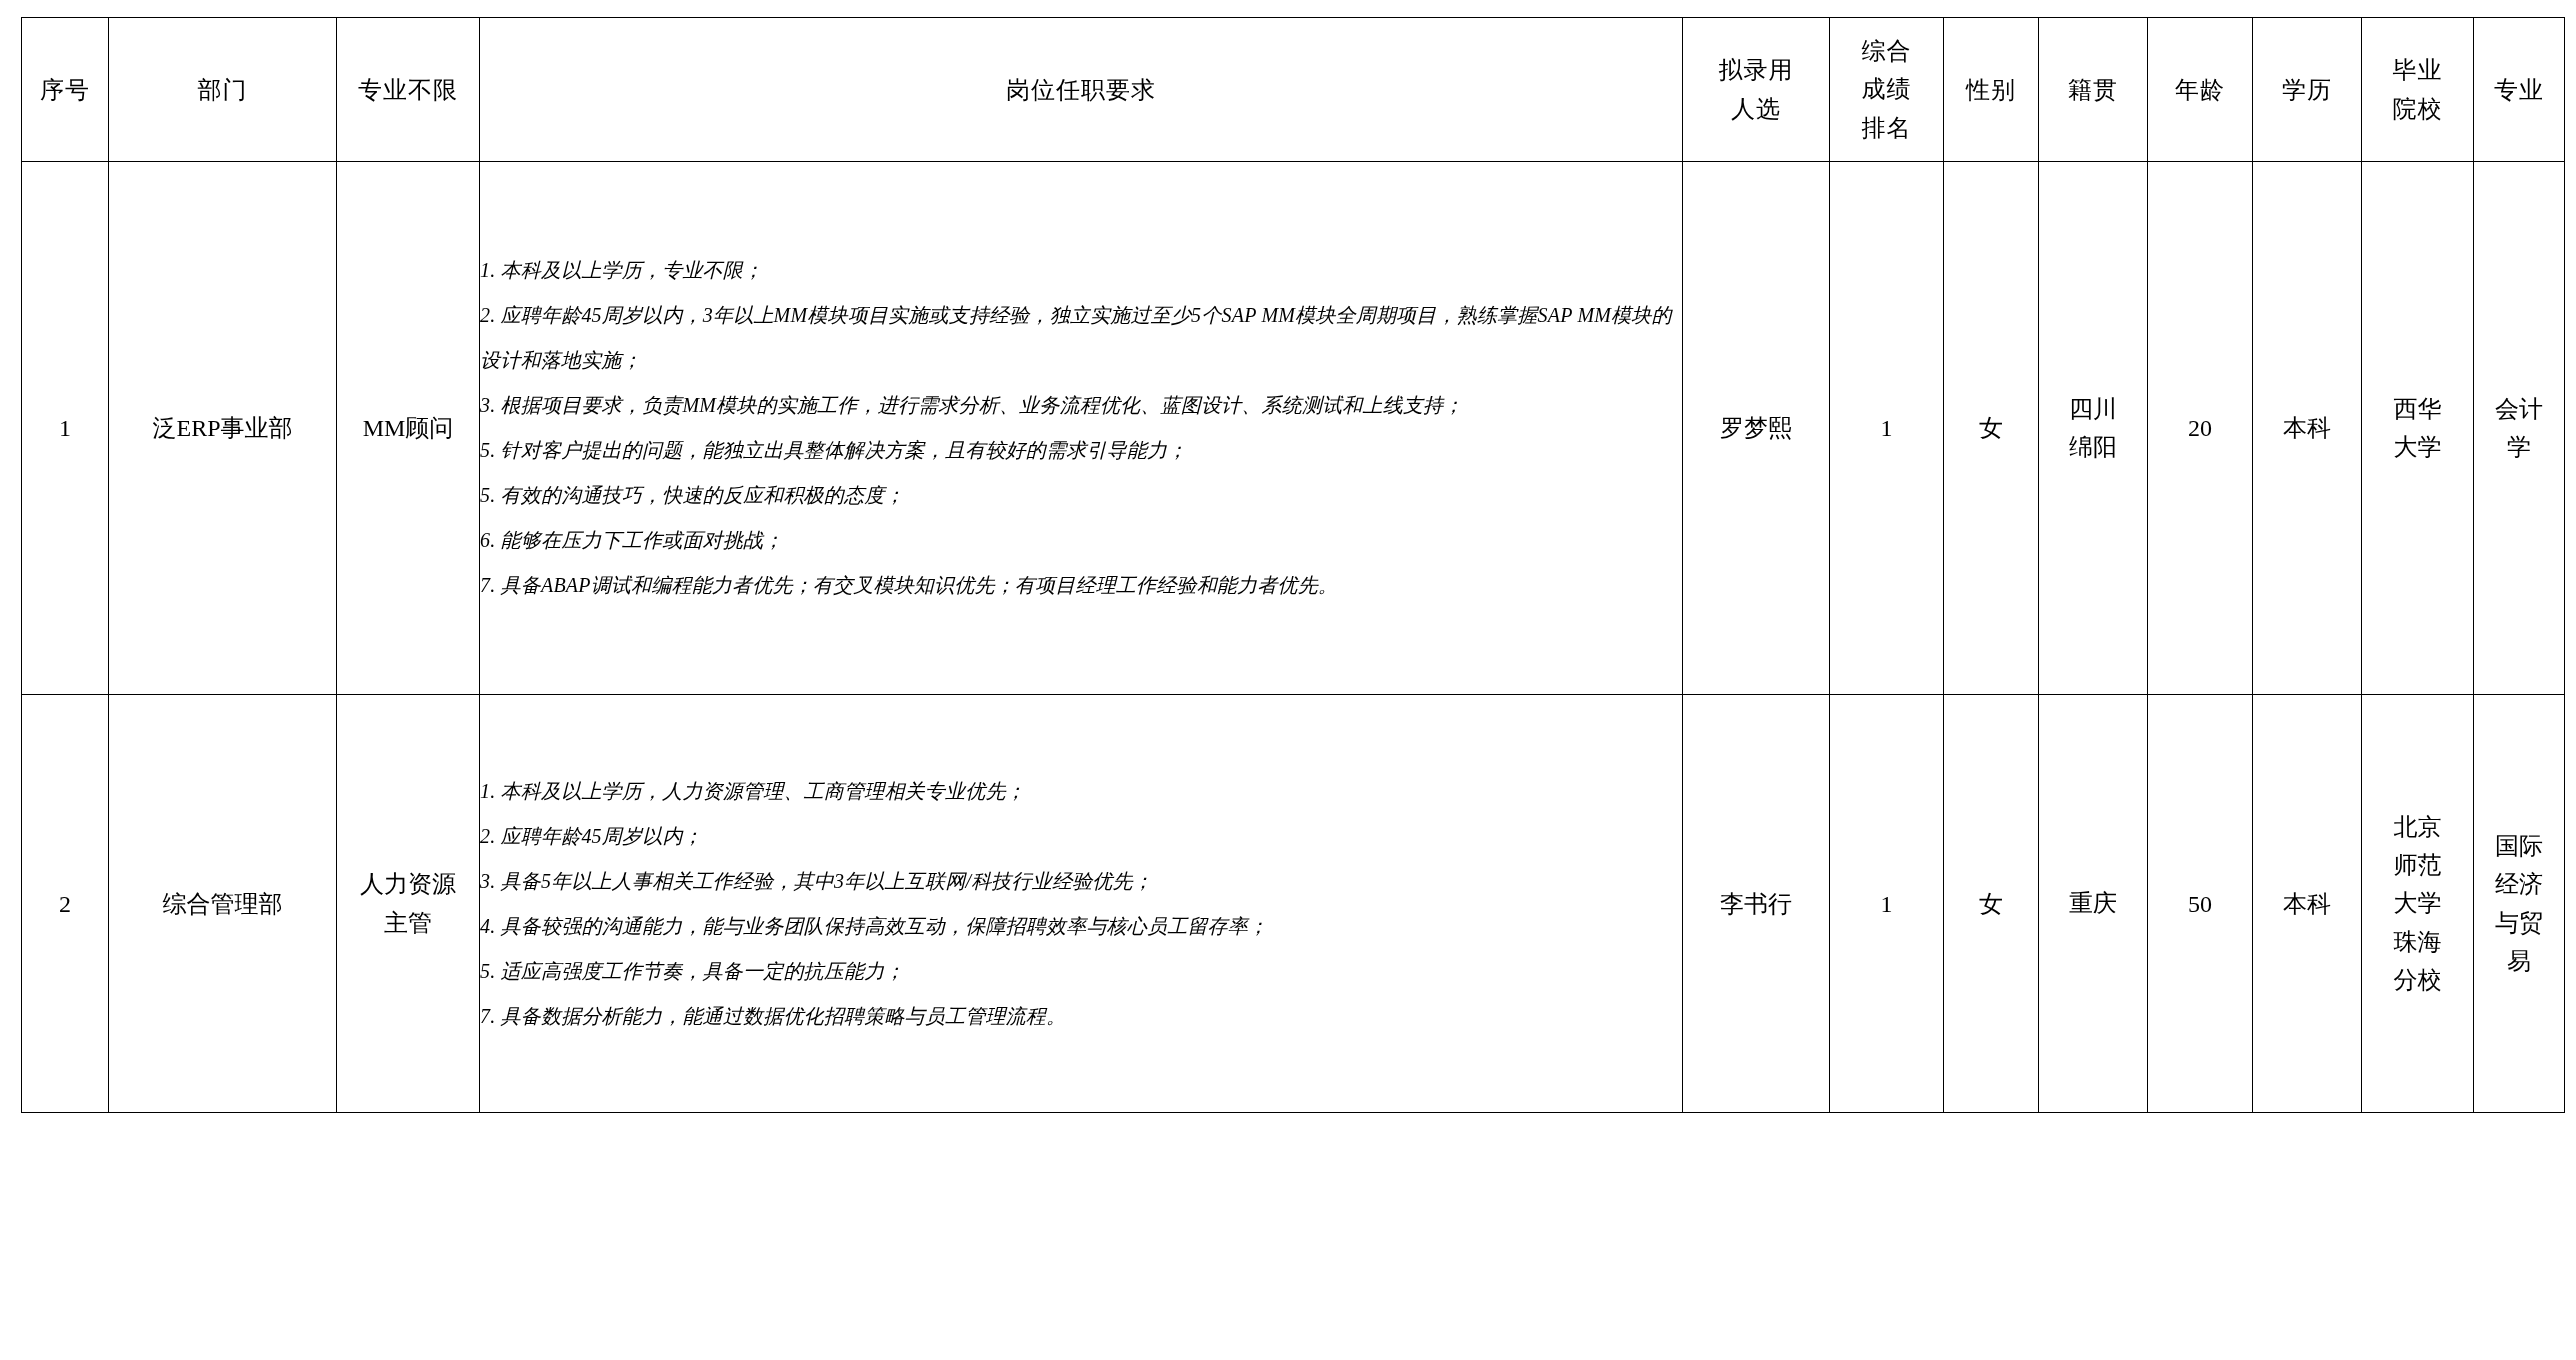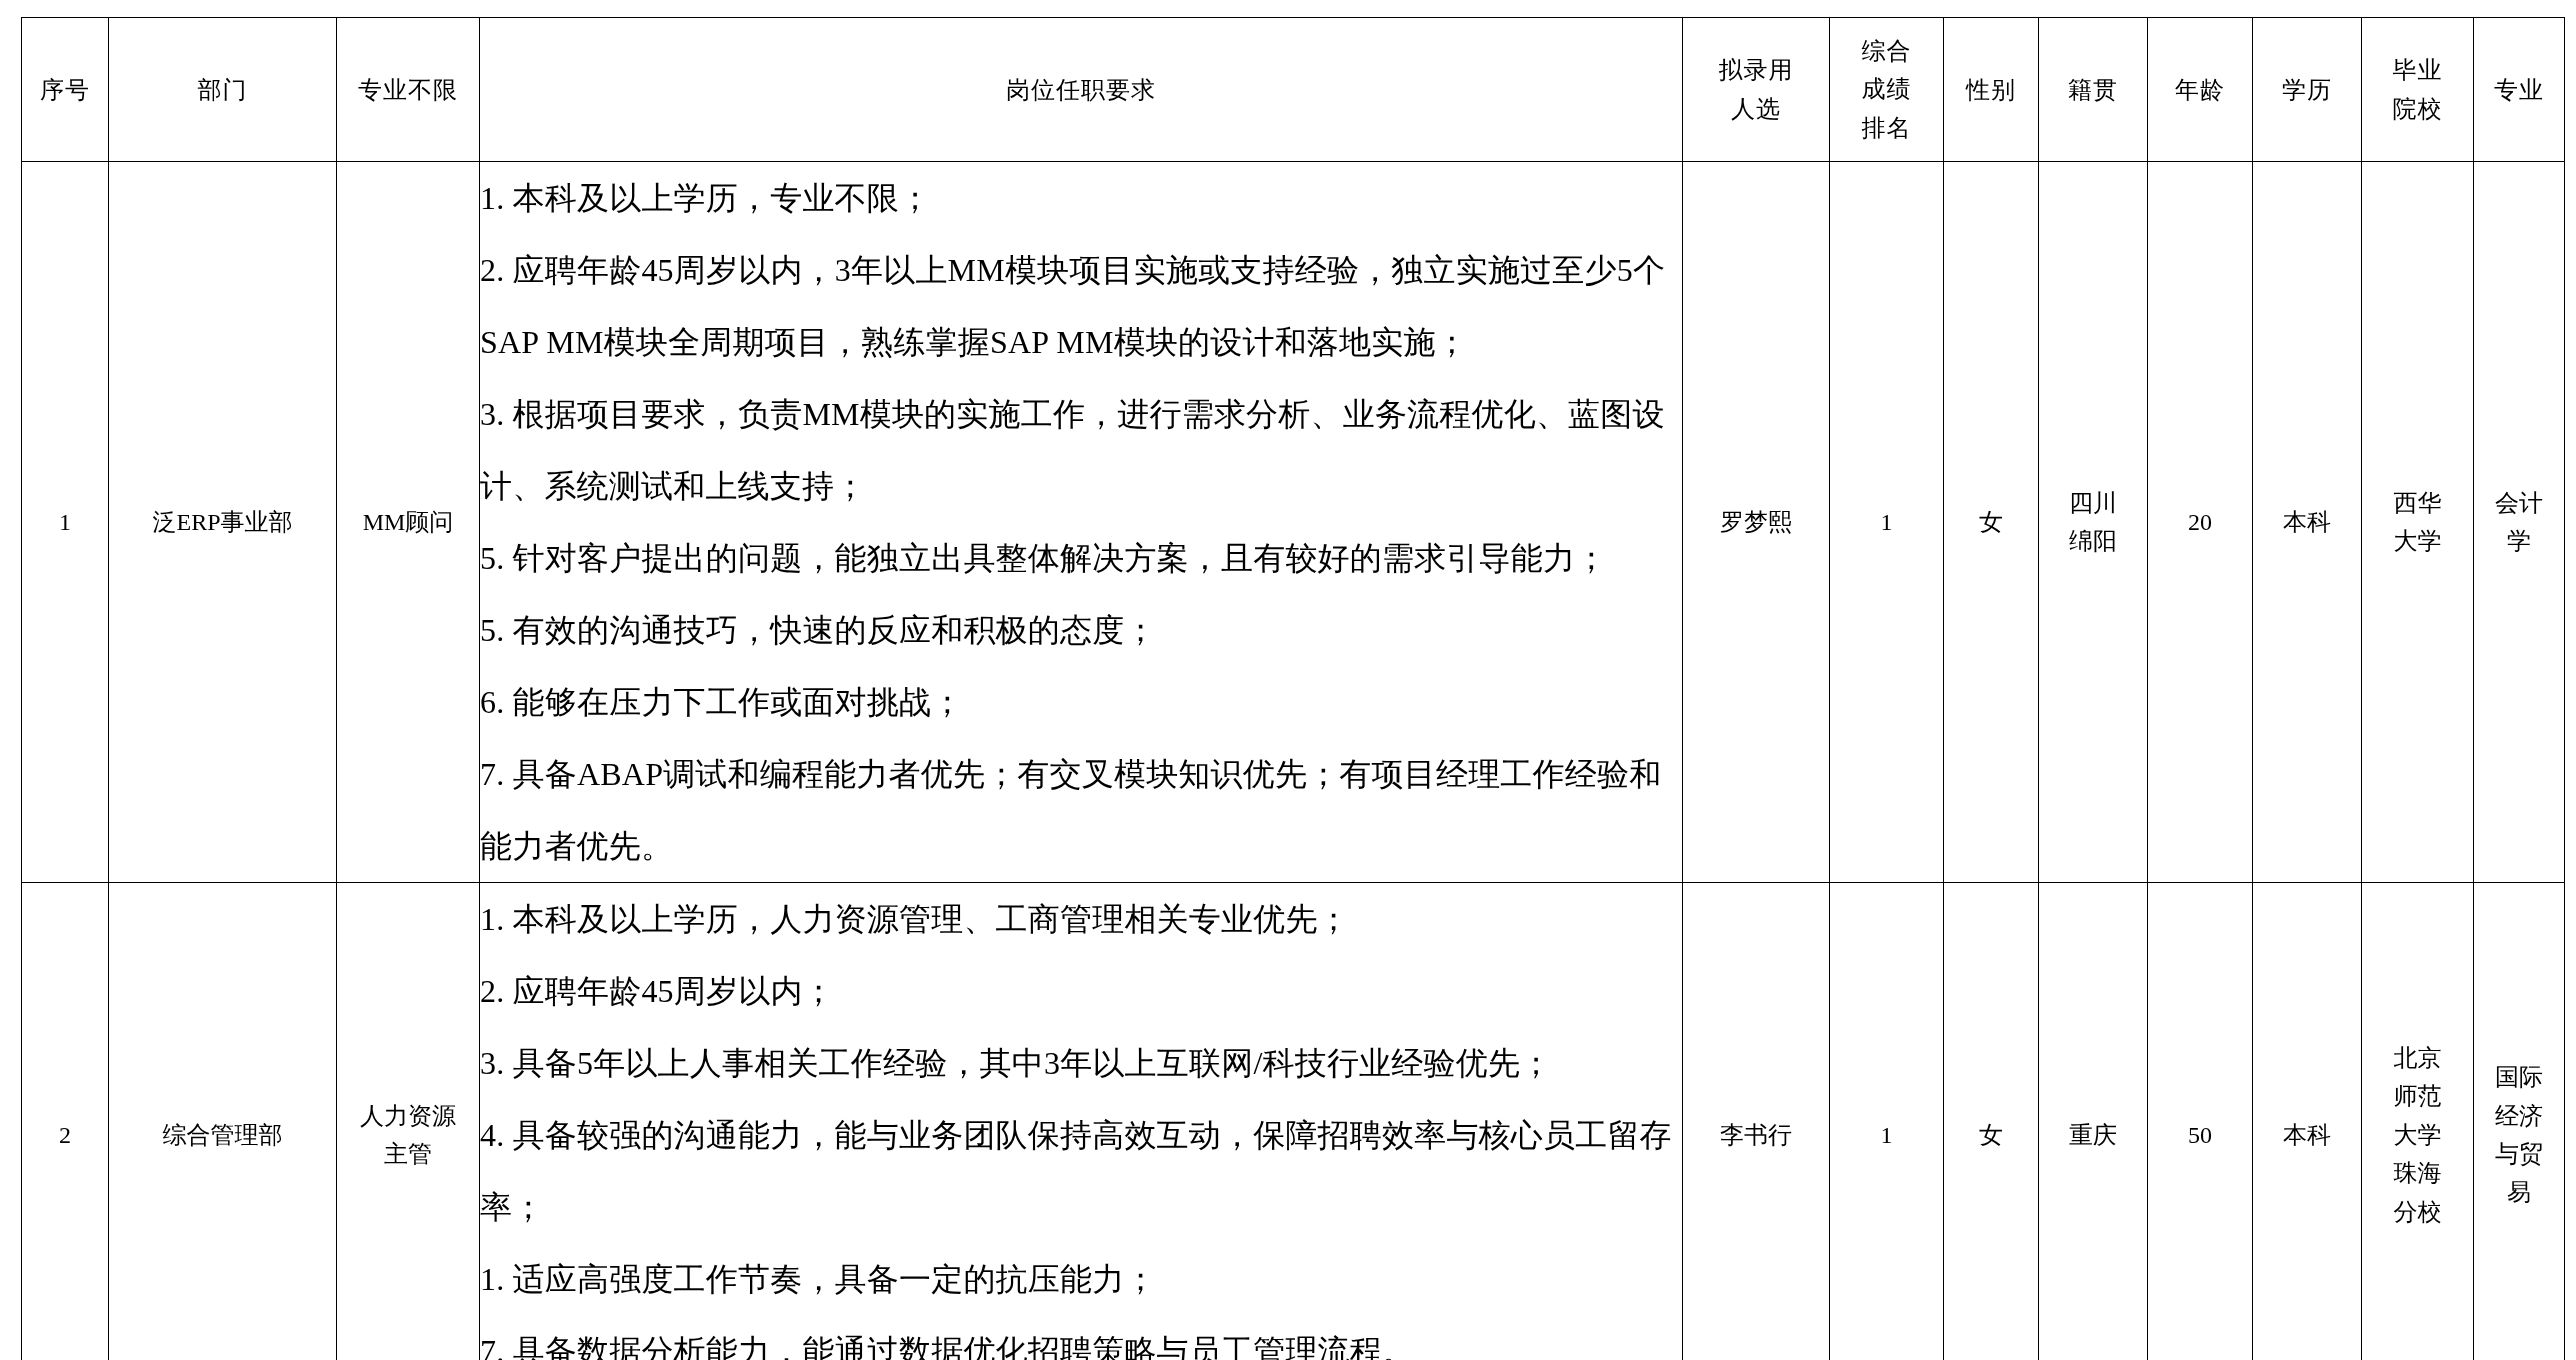--- a/index.html
+++ b/index.html
@@ -63,10 +63,11 @@
     text-align: left;
   }
   .req-line {
-    font-size: 32px;
+    font-size: 20px;
     line-height: 2.25;
     white-space: normal;
     letter-spacing: 0.2px;
+    font-style: italic;
   }
   td.seq-cell, td.person-cell, td.rank-cell, td.gender-cell,
   td.age-cell, td.edu-cell {

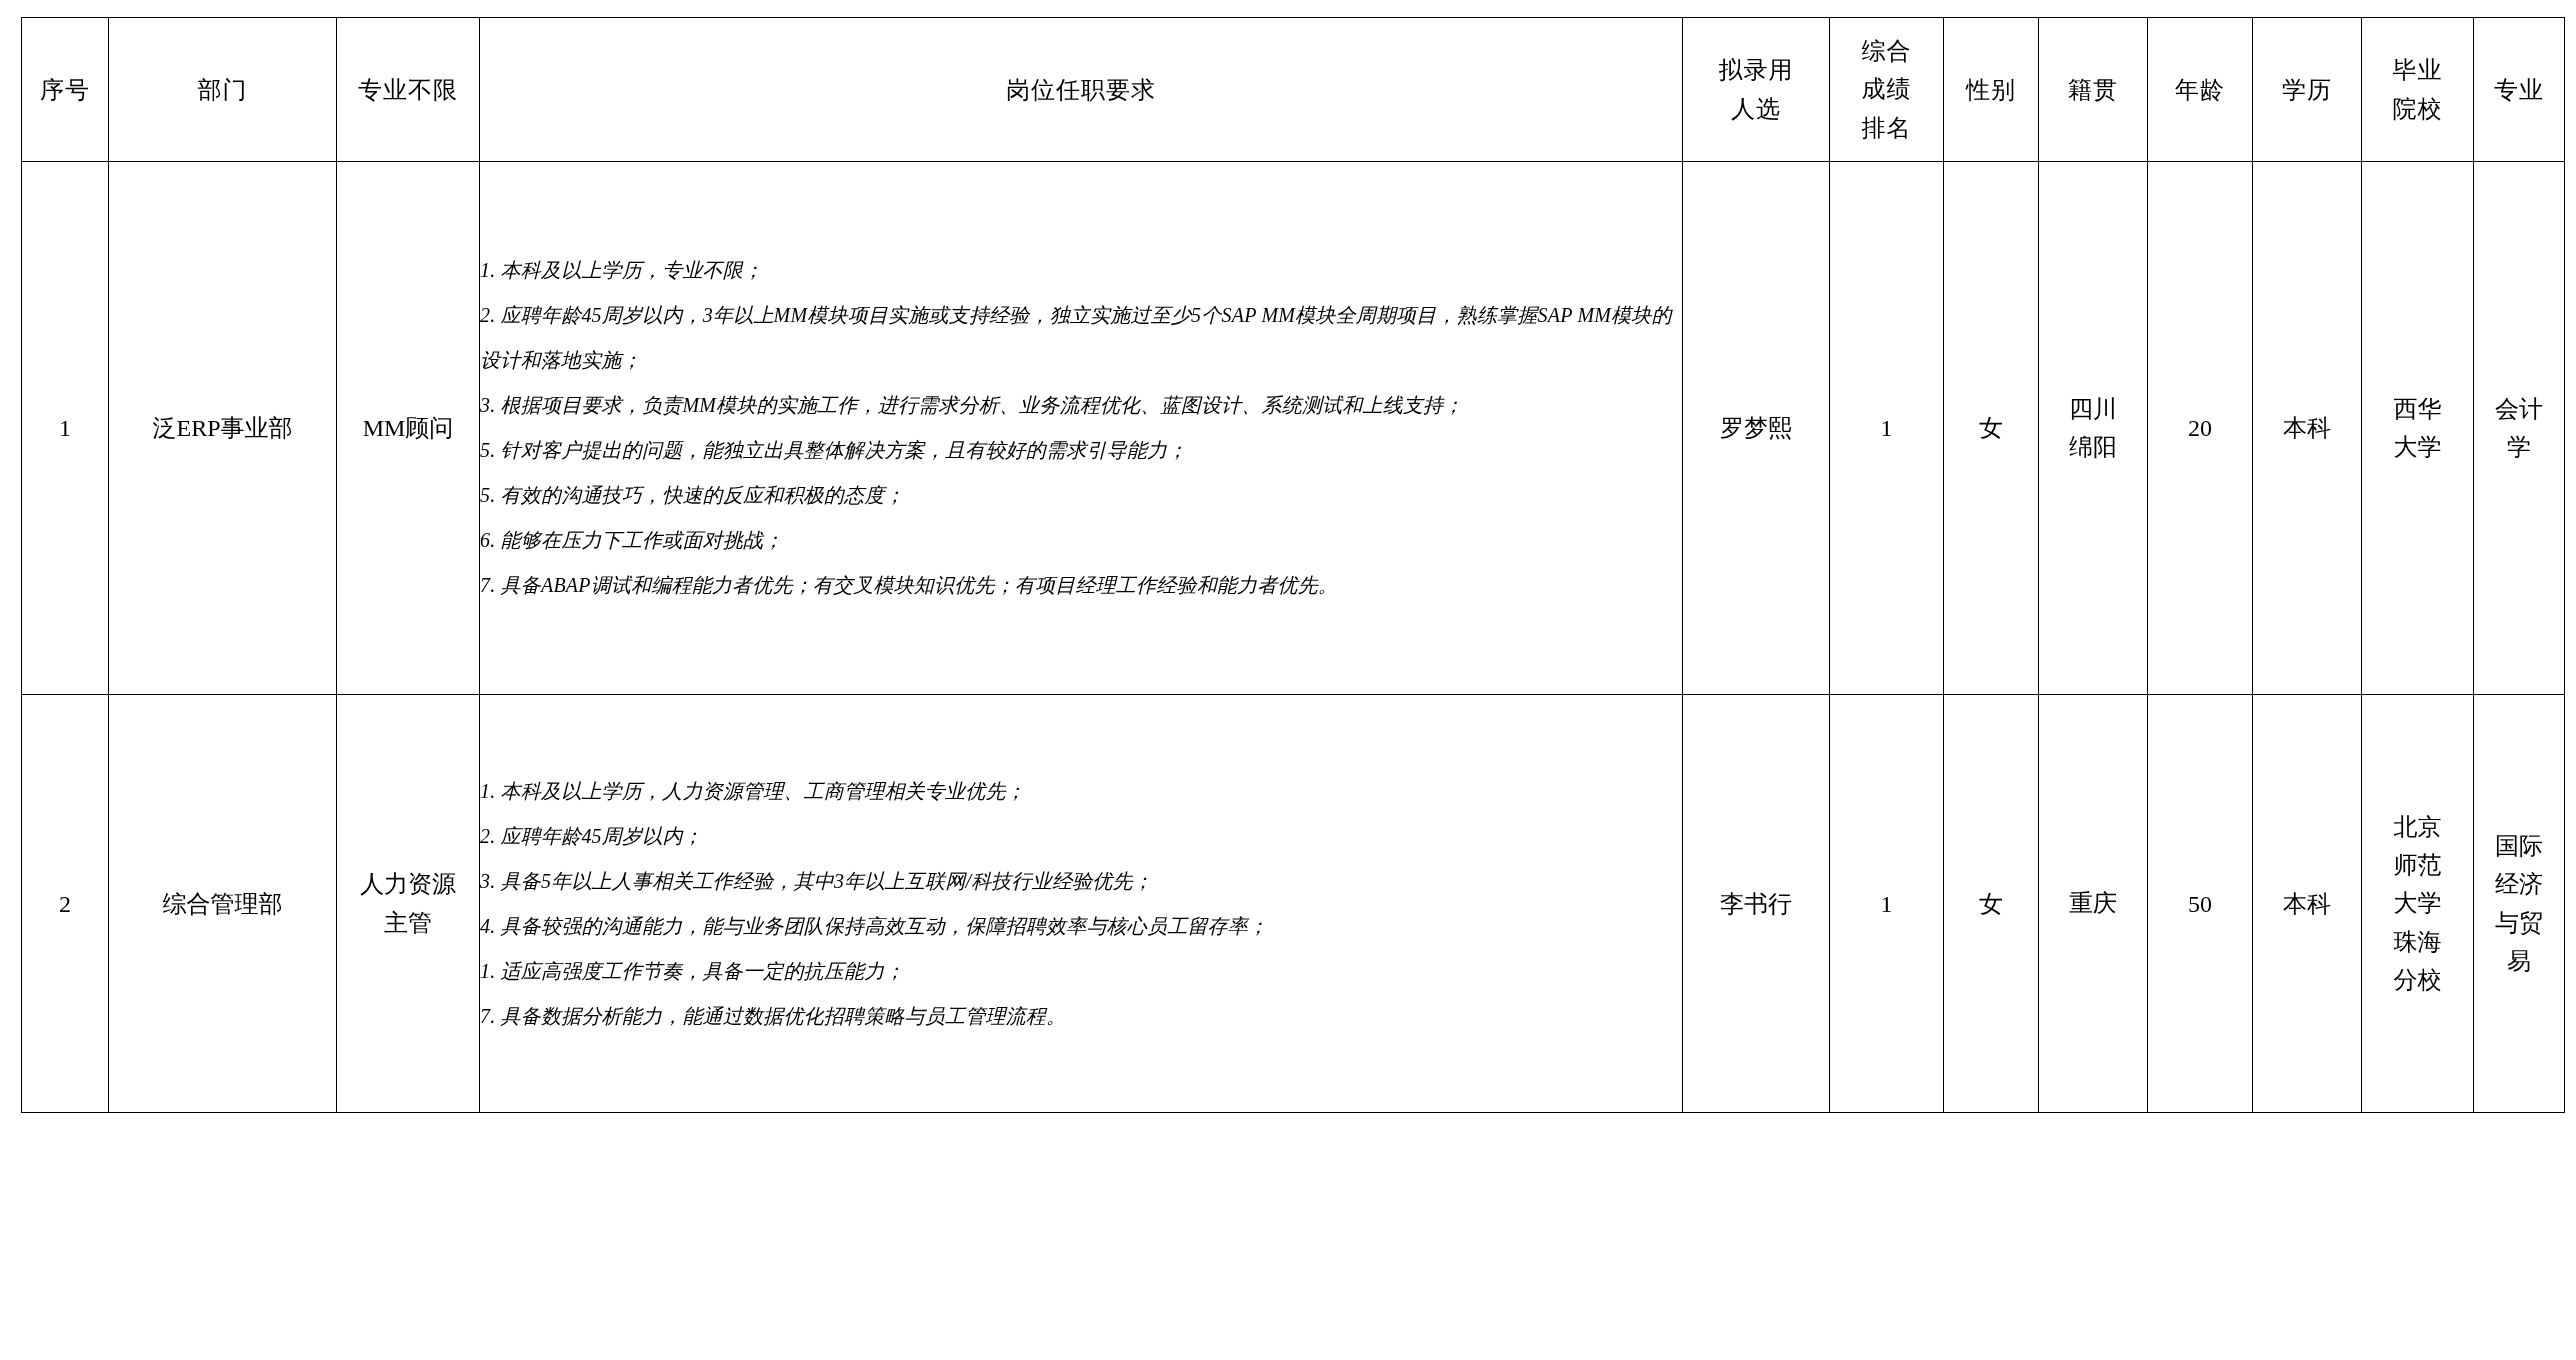--- a/index.html
+++ b/index.html
@@ -176,7 +176,7 @@
           <div class="req-line">2. 应聘年龄45周岁以内；</div>
           <div class="req-line">3. 具备5年以上人事相关工作经验，其中3年以上互联网/科技行业经验优先；</div>
           <div class="req-line">4. 具备较强的沟通能力，能与业务团队保持高效互动，保障招聘效率与核心员工留存率；</div>
-          <div class="req-line">1. 适应高强度工作节奏，具备一定的抗压能力；</div>
+          <div class="req-line">5. 适应高强度工作节奏，具备一定的抗压能力；</div>
           <div class="req-line">7. 具备数据分析能力，能通过数据优化招聘策略与员工管理流程。</div>
         </td>
         <td class="person-cell">李书行</td>

